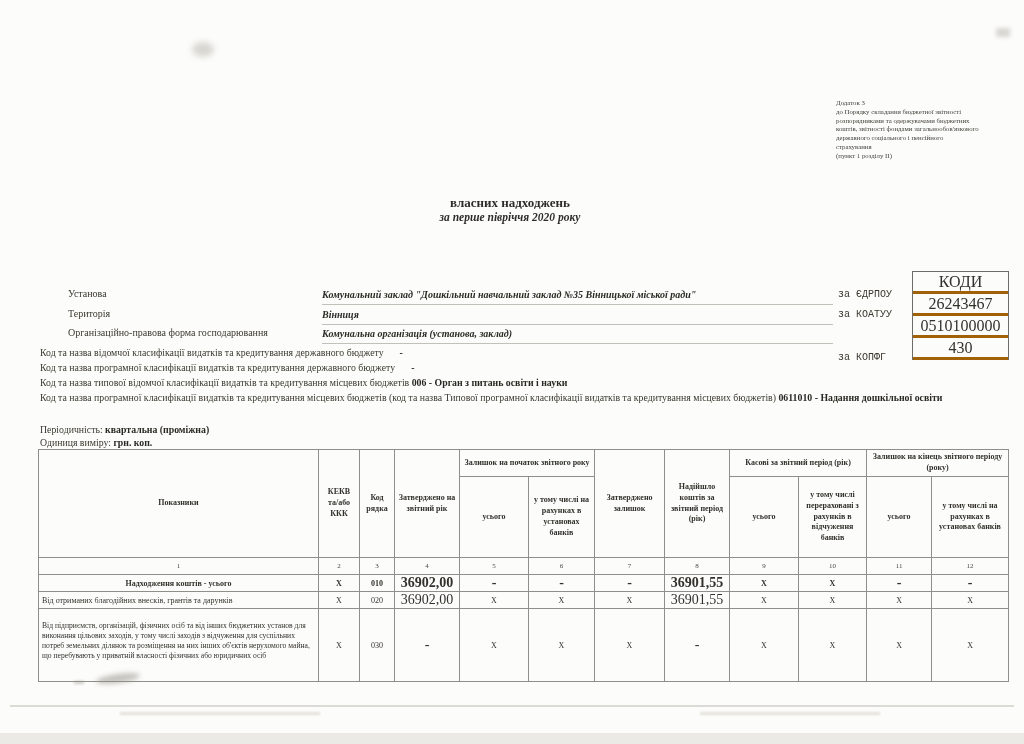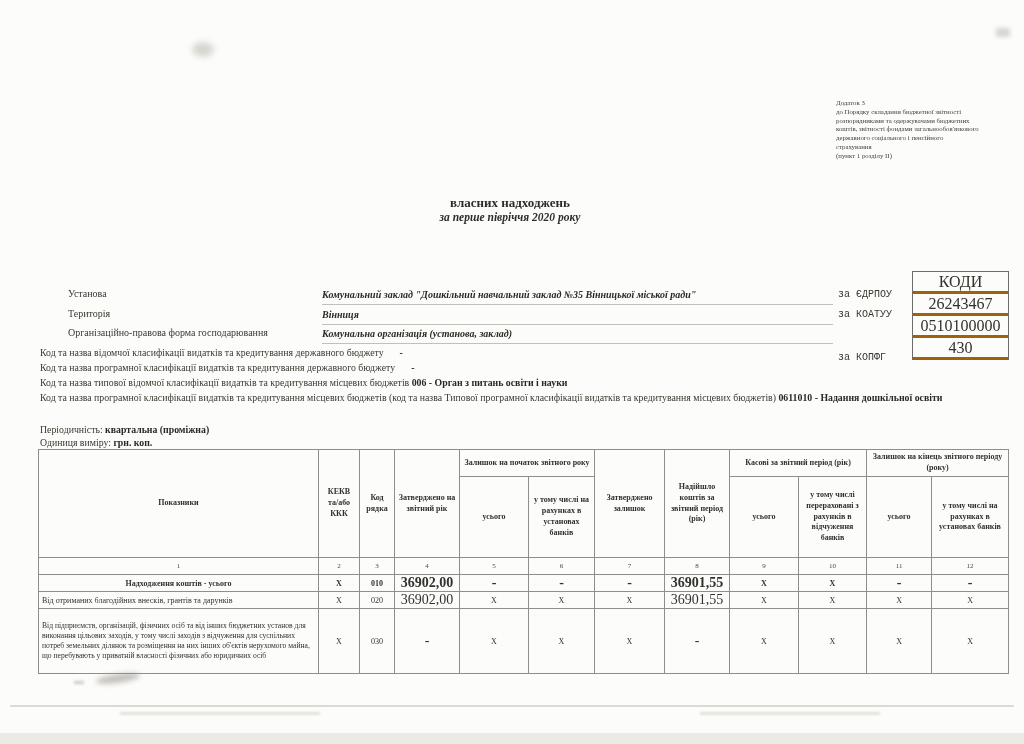--- a/index.html
+++ b/index.html
@@ -64,7 +64,7 @@
   td.lbl{font-size:8px;padding-left:4px;}
   td.lbl.center{text-align:center;}
   td.lbl.left{text-align:left;}
-  td.lbl.small{font-size:7.6px;line-height:1.35;padding-top:2px;padding-bottom:2px;}
+  td.lbl.small{font-size:7.6px;line-height:1.35;padding-top:2px;padding-bottom:10px;}
   td.ctr{text-align:center;font-size:8px;}
   td.rgt{text-align:center;font-size:14px;padding-right:6px;}
   tr.bold td{font-weight:bold;}

